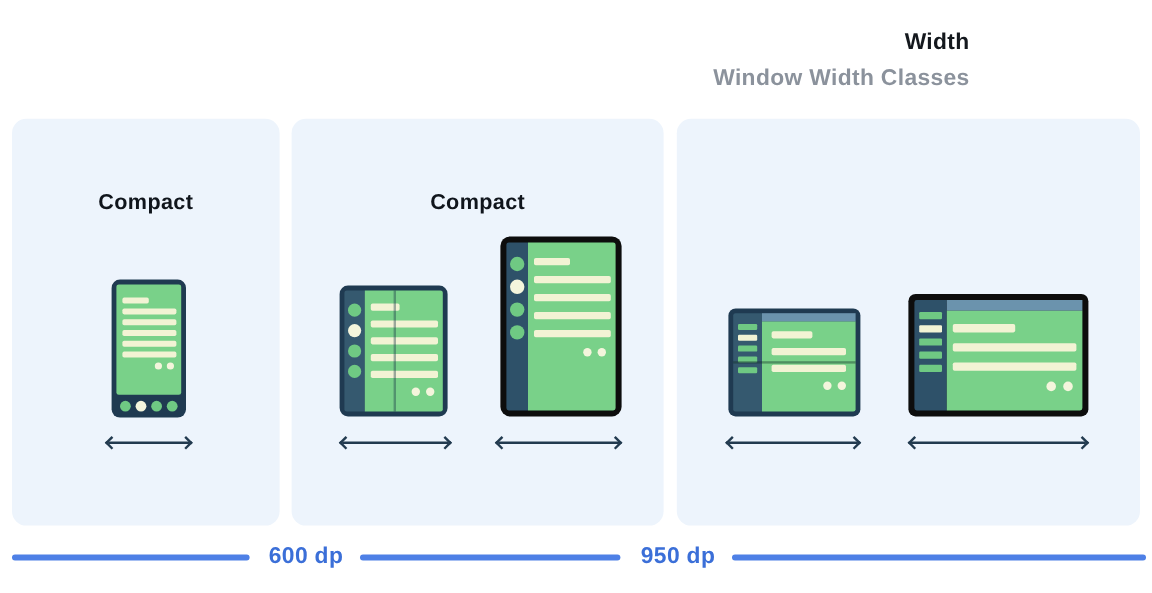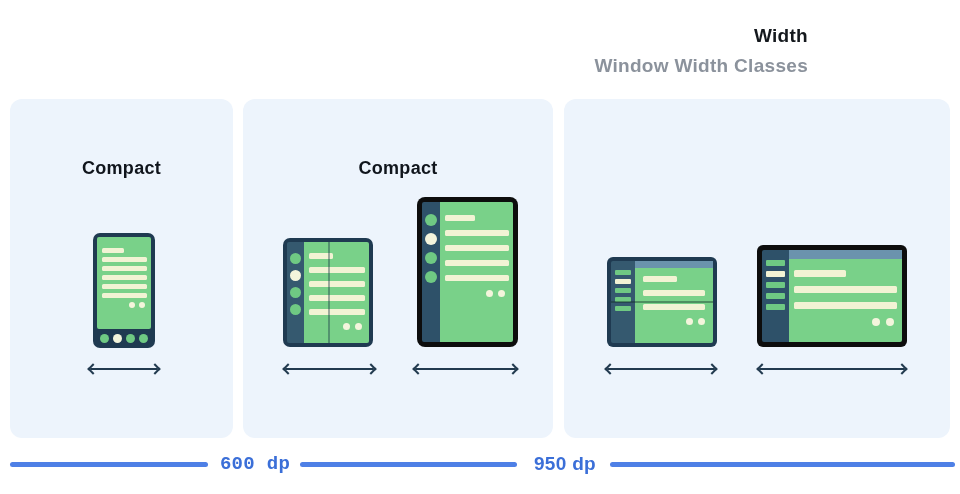--- a/index.html
+++ b/index.html
@@ -126,7 +126,7 @@
   .seg-3 { left: 610px; width: 345px; }
   .bp-label { position: absolute; top: 453px; width: 90px; text-align: center;
               font-size: 19px; font-weight: bold; color: #3b6fd8; letter-spacing: .3px; }
-  .bp-600 { left: 210px; font-family: Liberation Mono, monospace; }
+  .bp-600 { left: 210px; }
   .bp-840 { left: 520px; }
 </style>
 </head>

